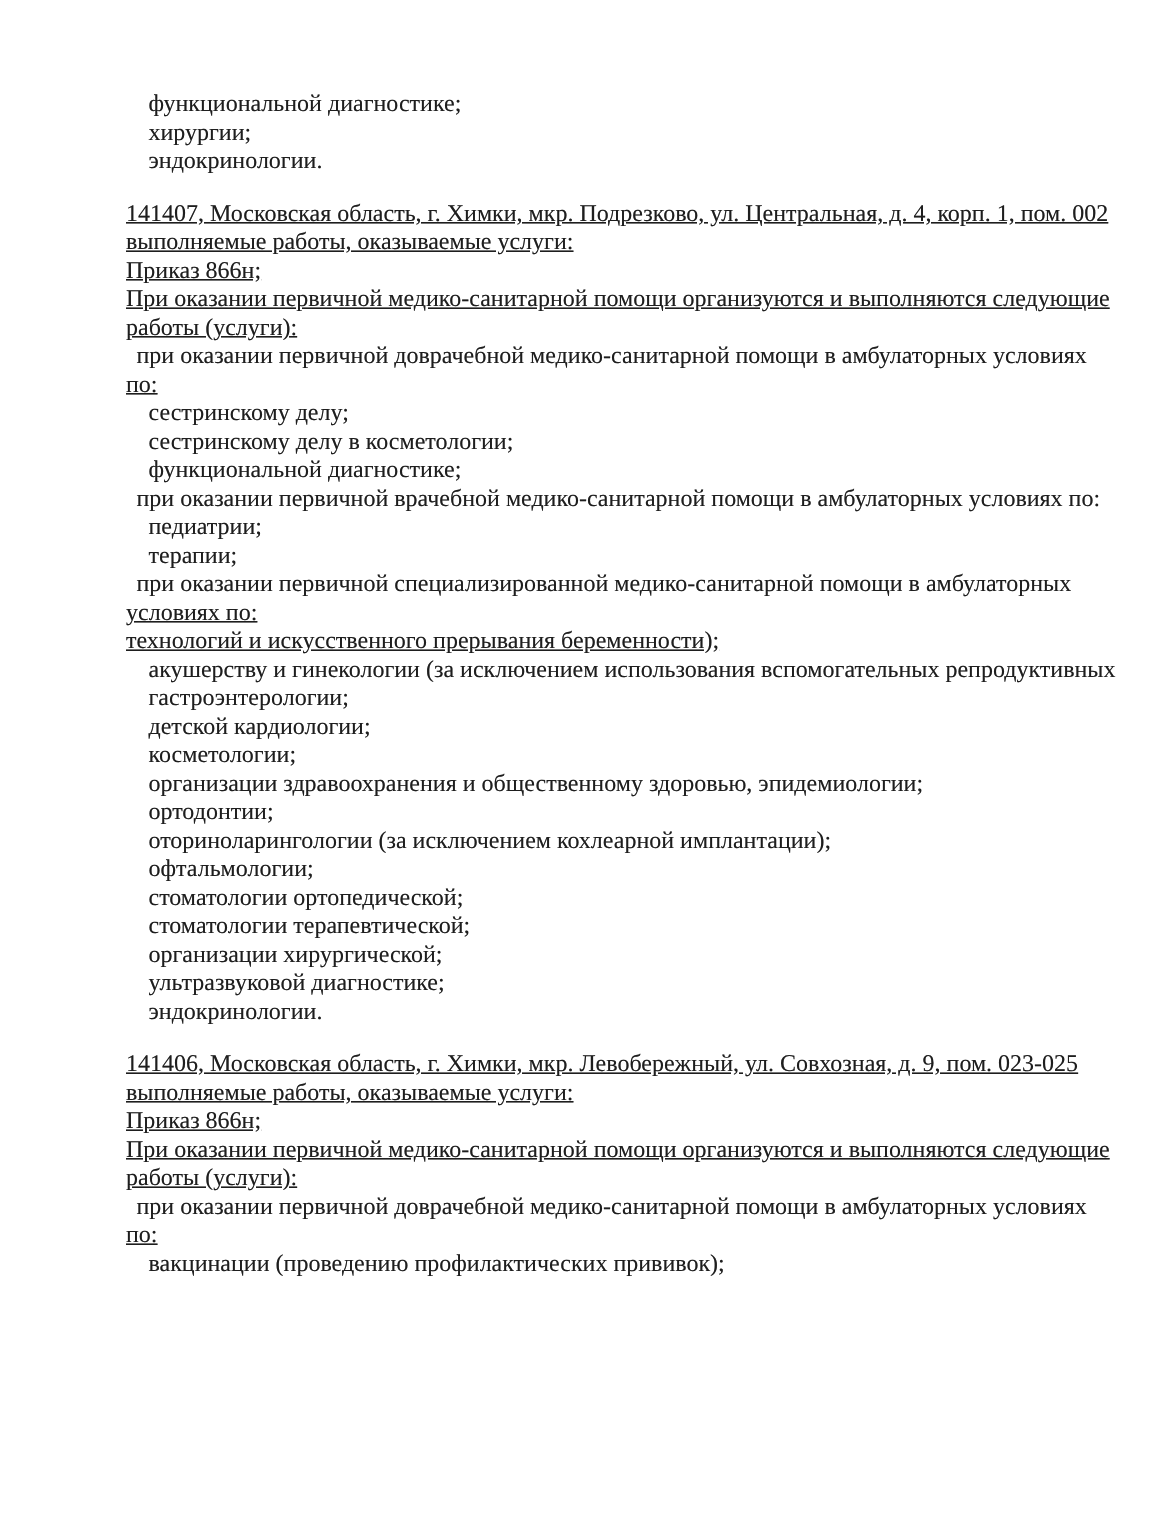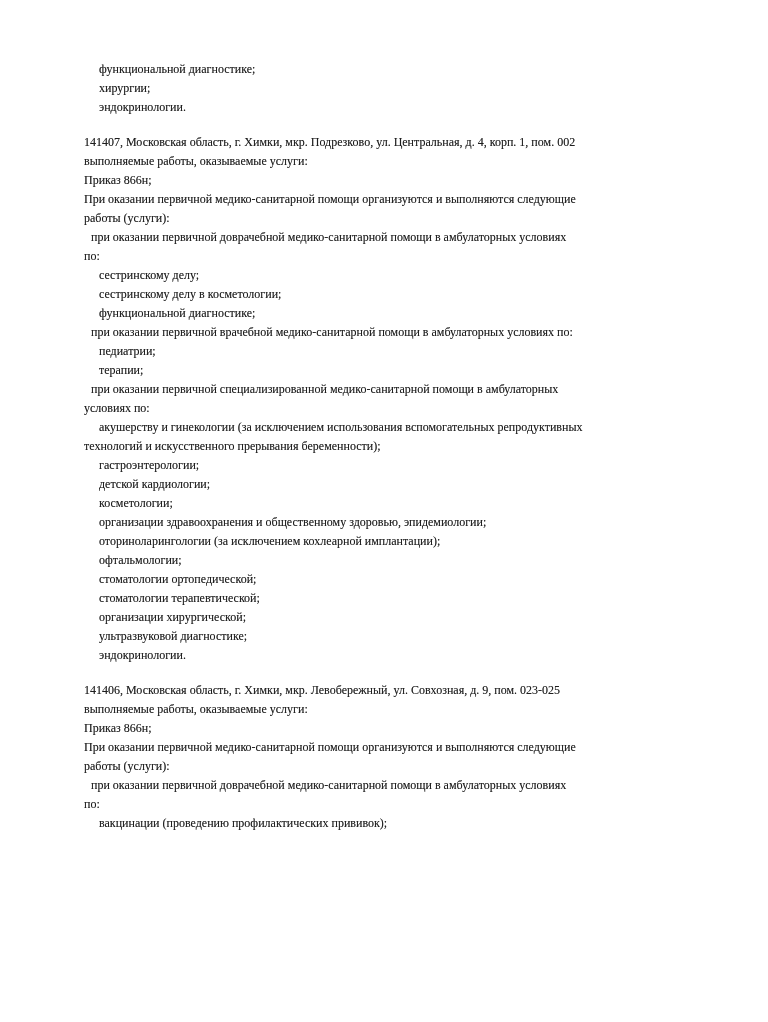--- a/index.html
+++ b/index.html
@@ -18,7 +18,7 @@
     height: 1022px;
     padding: 60px 20px 0 84px;
     font-family: "Liberation Serif", "DejaVu Serif", serif;
-    font-size: 12px;
+    font-size: 16px;
     color: #1e1e1e;
     text-shadow: 0 0 0.4px rgba(30,30,30,0.45); 
   }

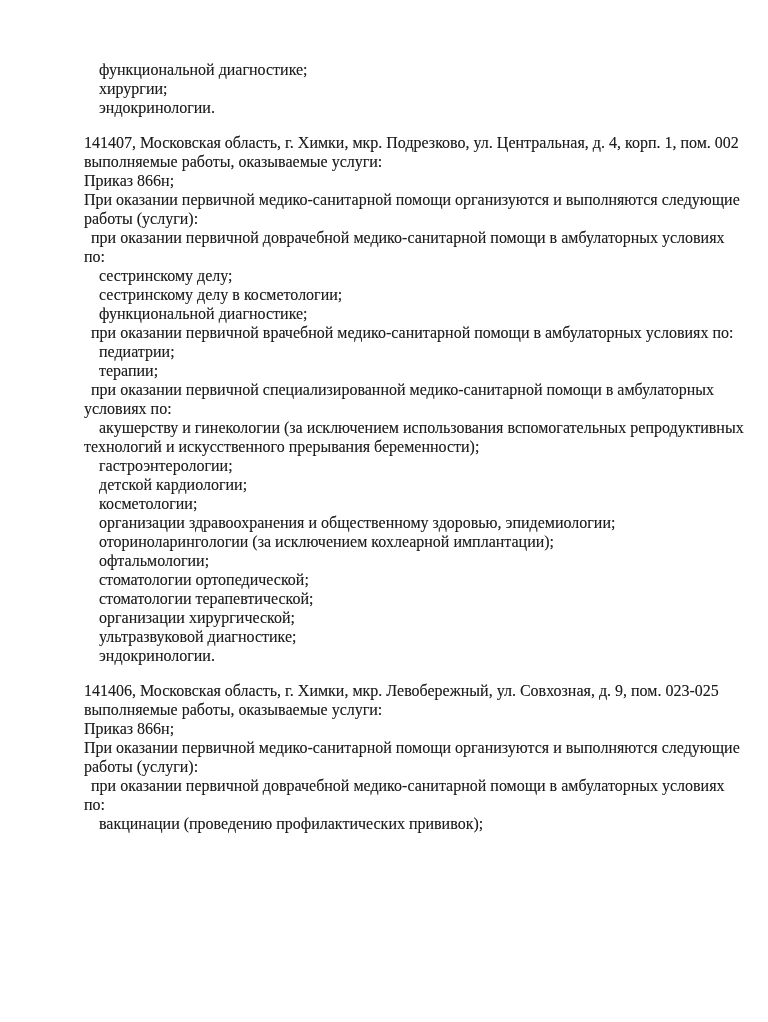--- a/index.html
+++ b/index.html
@@ -27,7 +27,7 @@
     line-height: 19px;
     white-space: nowrap;
   }
-  .i0 { padding-left: 0; }
+  .i0 { padding-left: 0; text-decoration: underline; }
   .i1 { padding-left: 7px; }
   .i2 { padding-left: 15px; }
   .gap { height: 16px; }

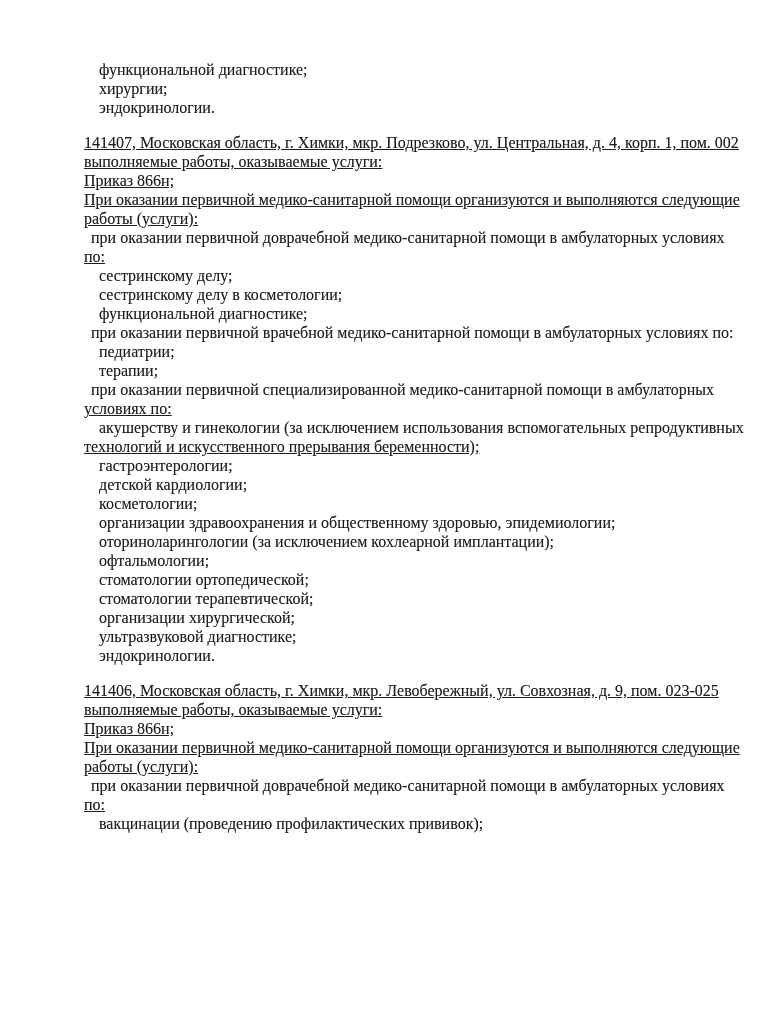--- a/index.html
+++ b/index.html
@@ -55,8 +55,8 @@
     <div class="line i2">терапии;</div>
     <div class="line i1">при оказании первичной специализированной медико-санитарной помощи в амбулаторных</div>
     <div class="line i0">условиях по:</div>
+    <div class="line i0">технологий и искусственного прерывания беременности);</div>
     <div class="line i2">акушерству и гинекологии (за исключением использования вспомогательных репродуктивных</div>
-    <div class="line i0">технологий и искусственного прерывания беременности);</div>
     <div class="line i2">гастроэнтерологии;</div>
     <div class="line i2">детской кардиологии;</div>
     <div class="line i2">косметологии;</div>

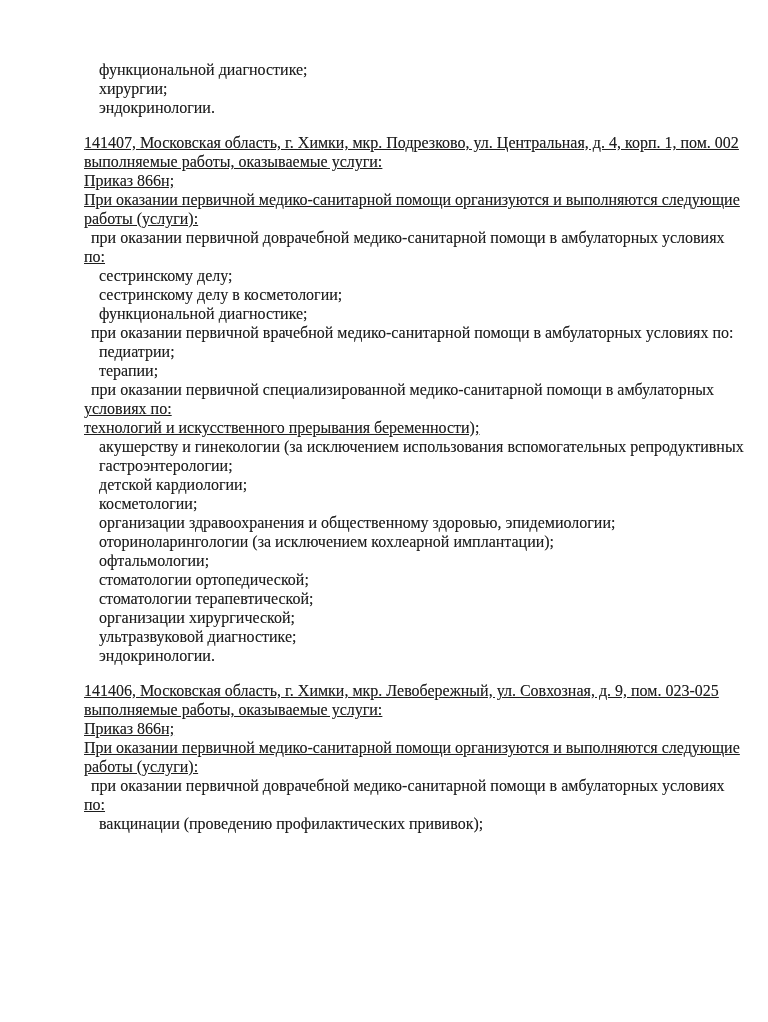--- a/index.html
+++ b/index.html
@@ -61,6 +61,7 @@
     <div class="line i2">детской кардиологии;</div>
     <div class="line i2">косметологии;</div>
     <div class="line i2">организации здравоохранения и общественному здоровью, эпидемиологии;</div>
+    <div class="line i2">ортодонтии;</div>
     <div class="line i2">оториноларингологии (за исключением кохлеарной имплантации);</div>
     <div class="line i2">офтальмологии;</div>
     <div class="line i2">стоматологии ортопедической;</div>

